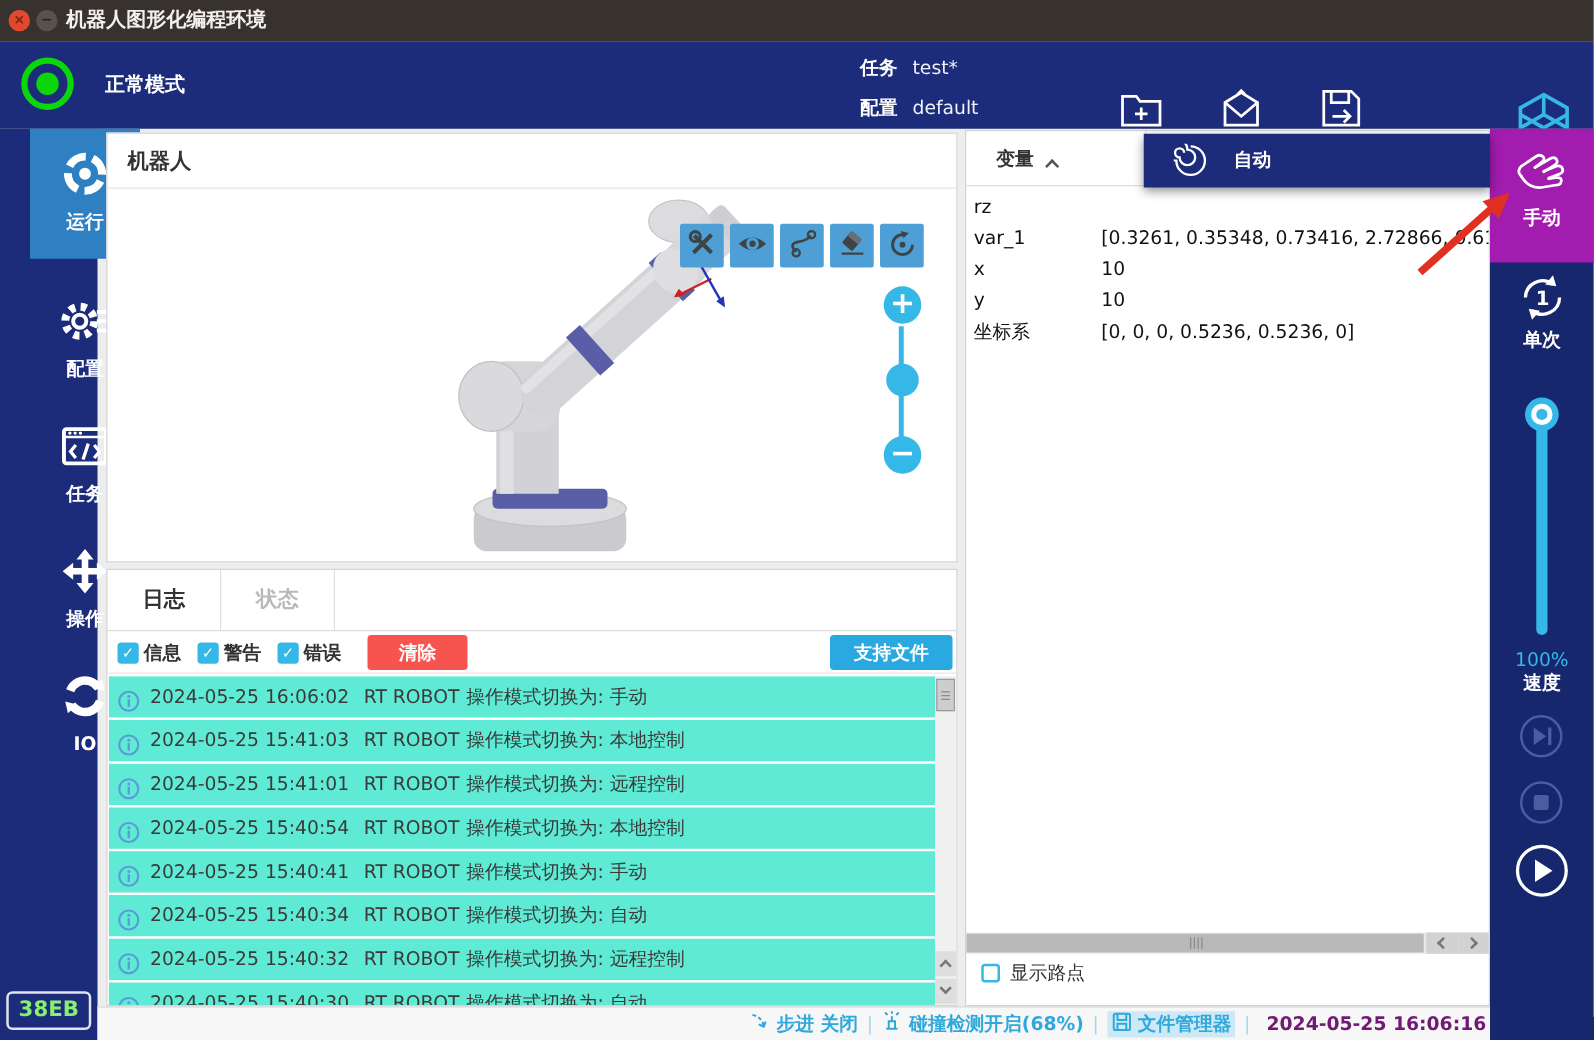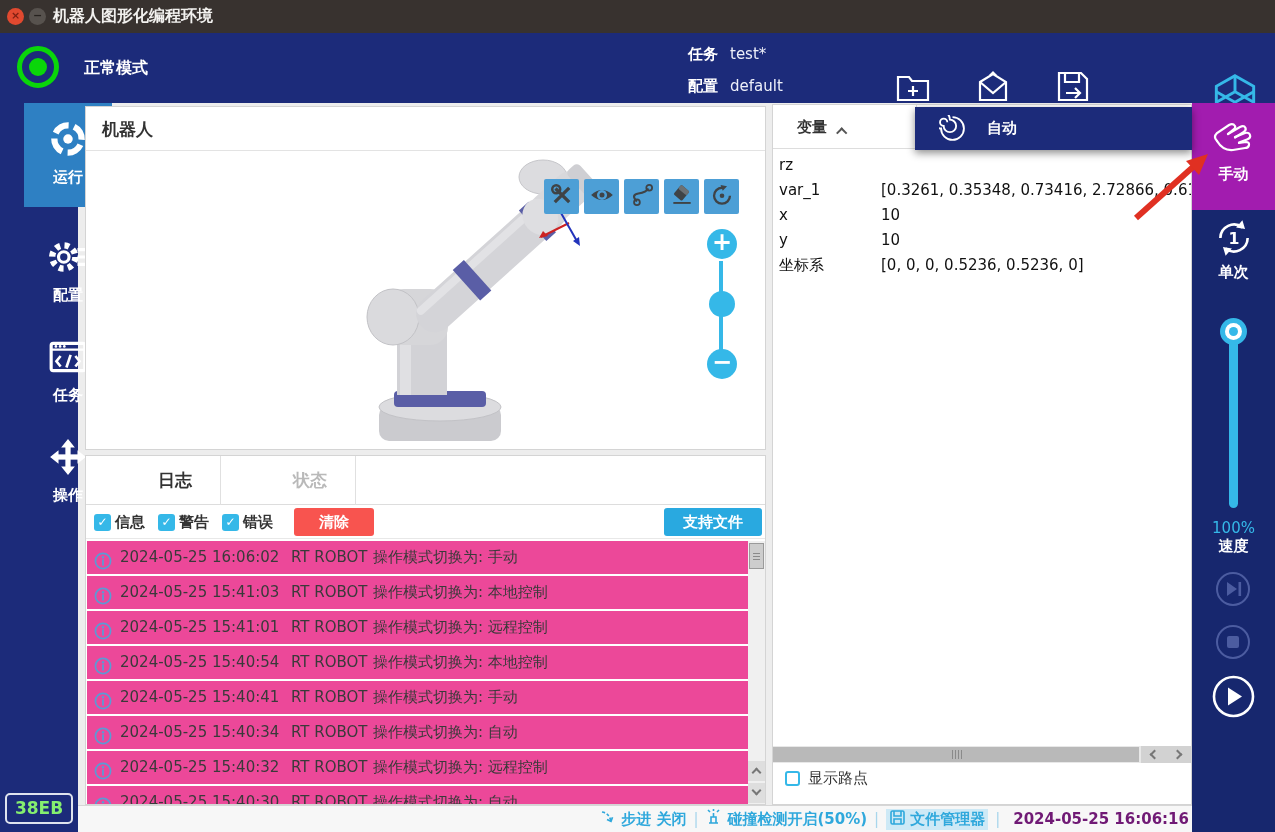--- a/index.html
+++ b/index.html
@@ -47,7 +47,7 @@
   
   .log-panel { position:absolute; left:85px; top:455px; width:681px; height:350px; background:#fff; border:1px solid #d4d4d4; overflow:hidden; }
   .lp-tabs { height:49px; border-bottom:1px solid #ddd; }
-  .lp-tab { float:left; width:91px; height:49px; line-height:49px; text-align:center; font-size:17px; font-weight:bold; border-right:1px solid #e0e0e0; cursor:pointer;margin-left:44px; }
+  .lp-tab { float:left; width:91px; height:49px; line-height:49px; text-align:center; font-size:17px; font-weight:bold; border-right:1px solid #e0e0e0; cursor:pointer; }
   .lp-tab.active { color:#333; }
   .lp-tab.inactive { color:#b9b9b9; }
   .lp-filters { position:relative; height:34px; border-bottom:1px solid #e8e8e8; }

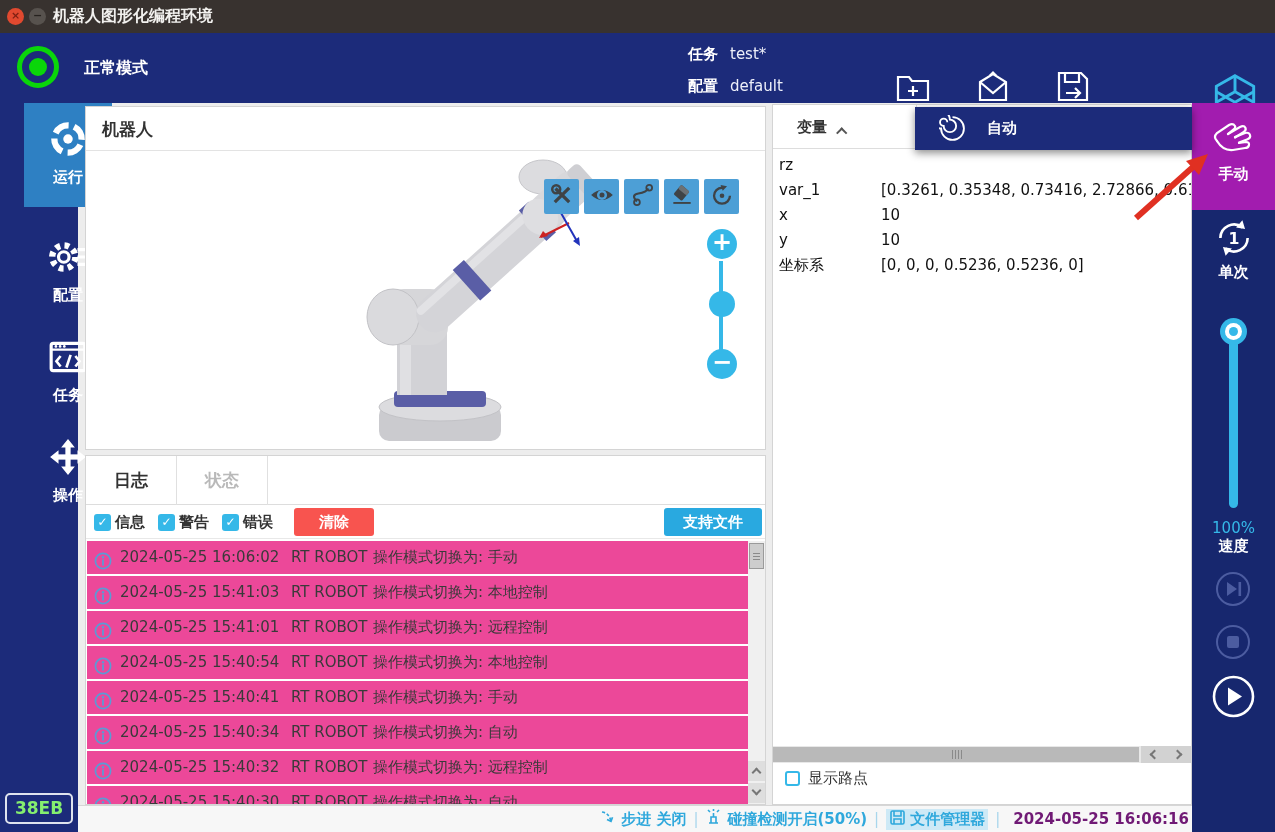--- a/index.html
+++ b/index.html
@@ -57,7 +57,7 @@
   .btn-clear { position:absolute; left:208px; top:3px; width:80px; height:28px; background:#f8544f; border-radius:3px; color:#fff; font-size:15px; font-weight:bold; text-align:center; line-height:28px; cursor:pointer; }
   .btn-support { position:absolute; left:578px; top:3px; width:98px; height:28px; background:#29a9e0; border-radius:3px; color:#fff; font-size:15px; font-weight:bold; text-align:center; line-height:28px; cursor:pointer; }
   .log-list { position:absolute; left:1px; top:85px; width:661px; height:264px; overflow:hidden; }
-  .log-row { position:relative; height:33px; margin-bottom:2px; background:#ec4899; line-height:33px; font-size:15px; color:#3a3a3a; }
+  .log-row { position:relative; height:33px; margin-bottom:2px; background:#5eead4; line-height:33px; font-size:15px; color:#3a3a3a; }
   .log-row .info-ic { position:absolute; left:7px; top:8px; }
   .log-time { position:absolute; left:33px; }
   .log-src { position:absolute; left:204px; }

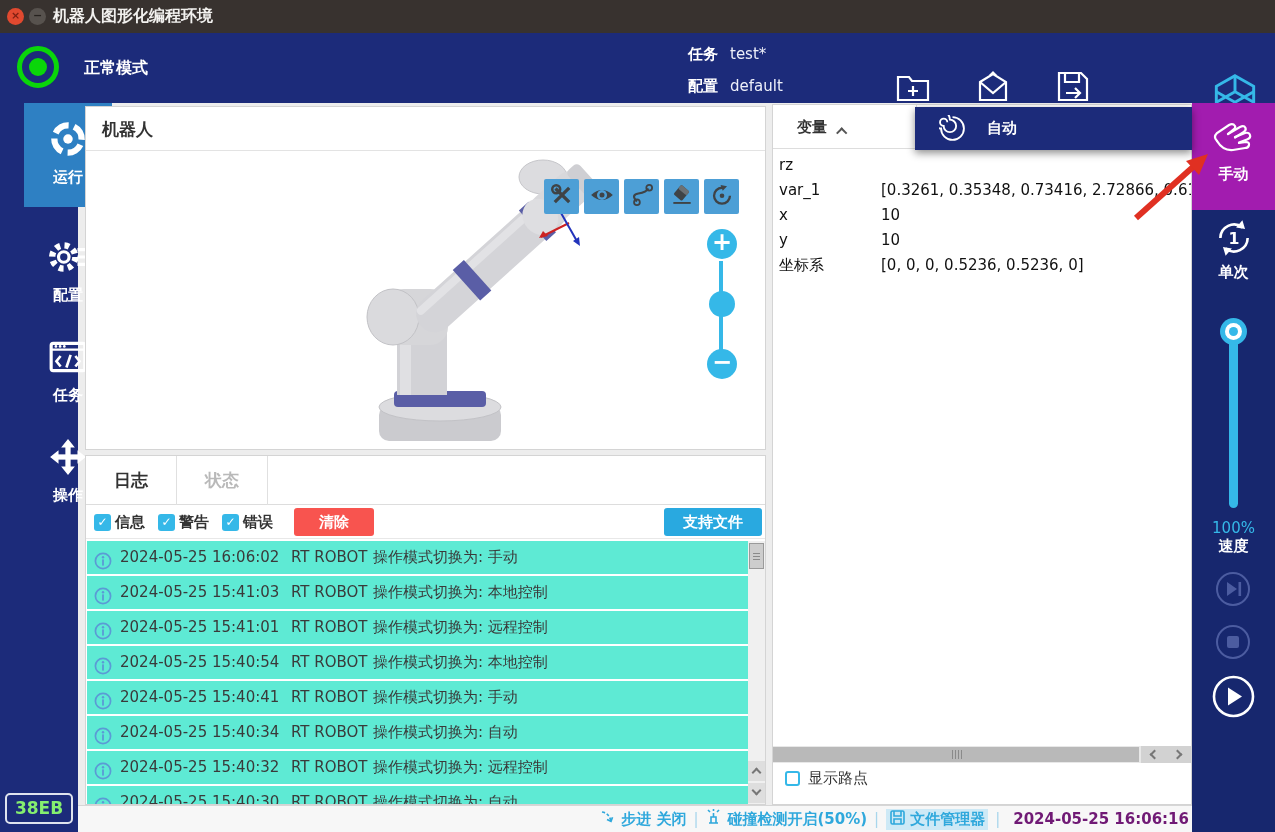--- a/index.html
+++ b/index.html
@@ -208,6 +208,13 @@
             <rect x="9" y="16.5" width="20" height="5"></rect>
           </svg></span>
       <div class="llab">操作</div>
+    </div>
+    <div class="lsb-item" style="top:418px;">
+      <span><svg width="40" height="40" viewBox="0 0 38 38">
+            <circle cx="19" cy="19" r="12" fill="none" stroke="#fff" stroke-width="6.5" stroke-dasharray="27 11" transform="rotate(18 19 19)"></circle>
+            <path d="M32 6 l2 9 -9.5 -2.5 z M6 32 l-2 -9 9.5 2.5 z" fill="#fff"></path>
+          </svg></span>
+      <div class="llab">IO</div>
     </div>
     <div class="lsb-badge">38EB</div>
   </nav>

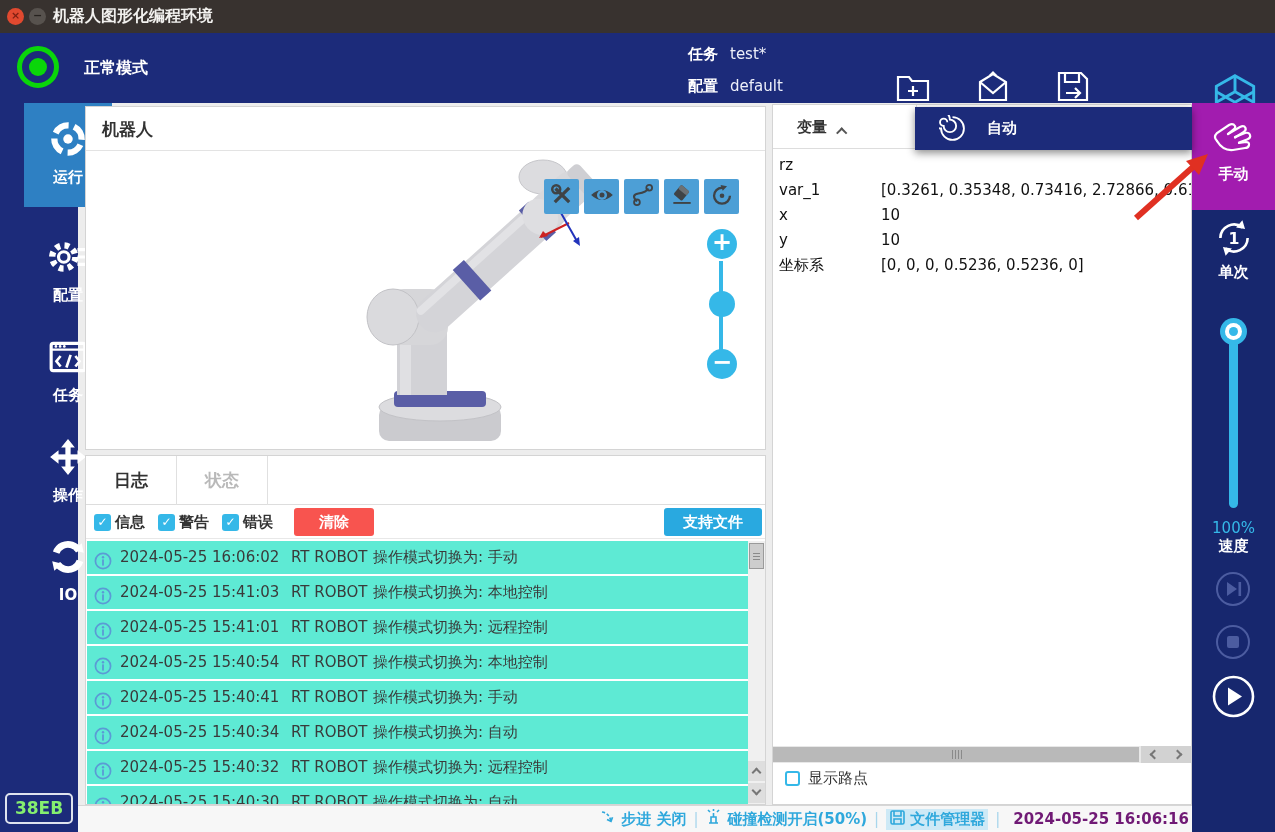--- a/index.html
+++ b/index.html
@@ -527,7 +527,7 @@
             <path d="M4 15 h9 M6 15 v-6 h5 v6 M8.5 9 V5"></path>
             <path d="M5 4 l-2 -2 M12 4 l2 -2 M8.5 3 v-2"></path>
           </svg></span>
-      <span>碰撞检测开启(50%)</span>
+      <span>碰撞检测开启(68%)</span>
     </span>
     <span class="sb-div">|</span>
     <span class="sb-item sb-fm">

